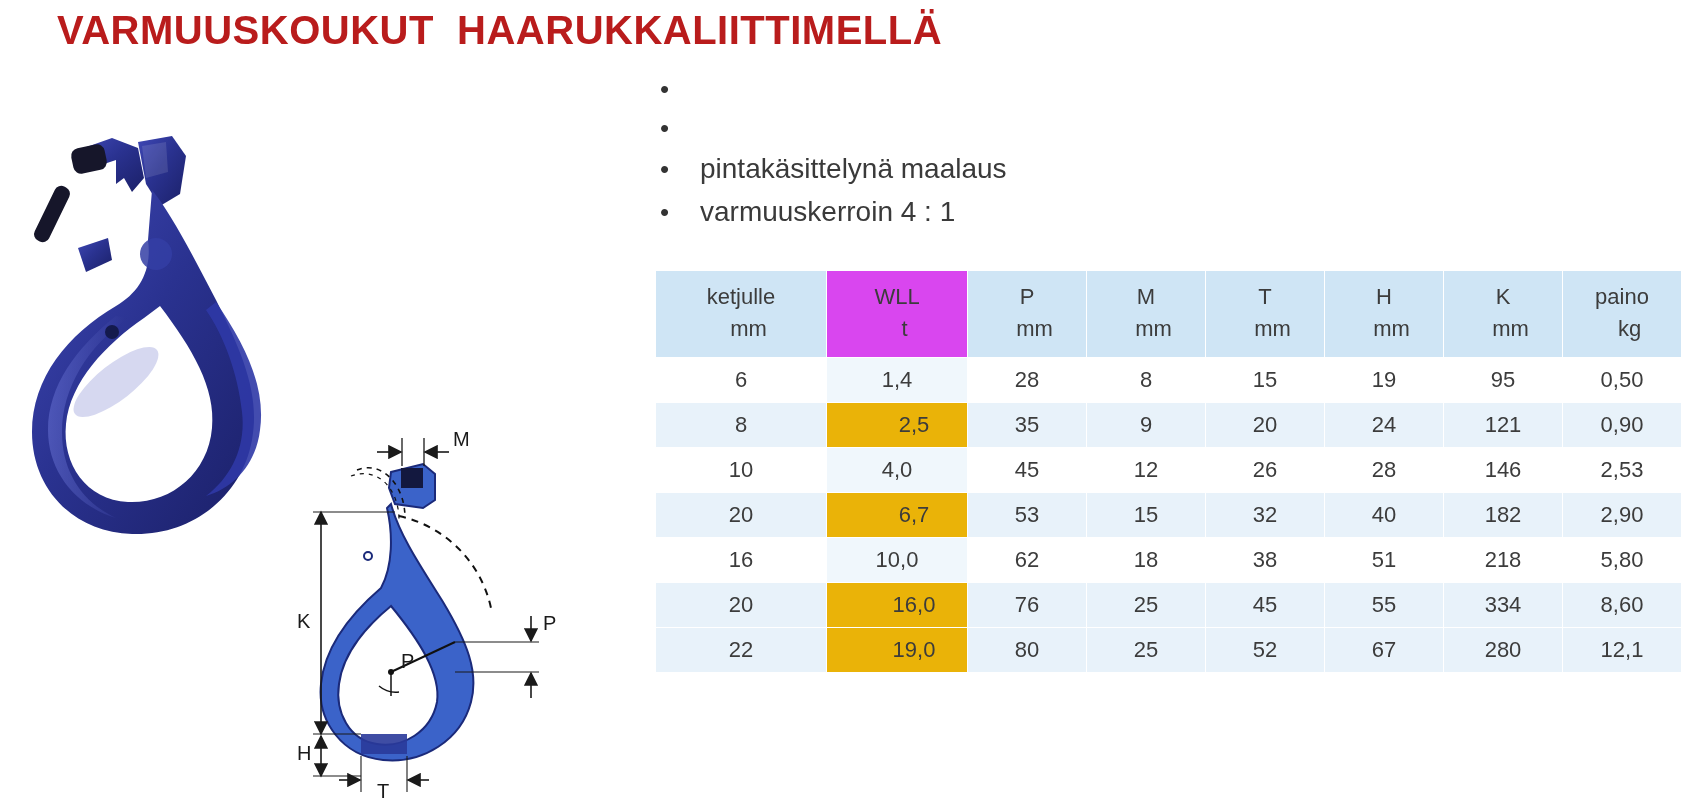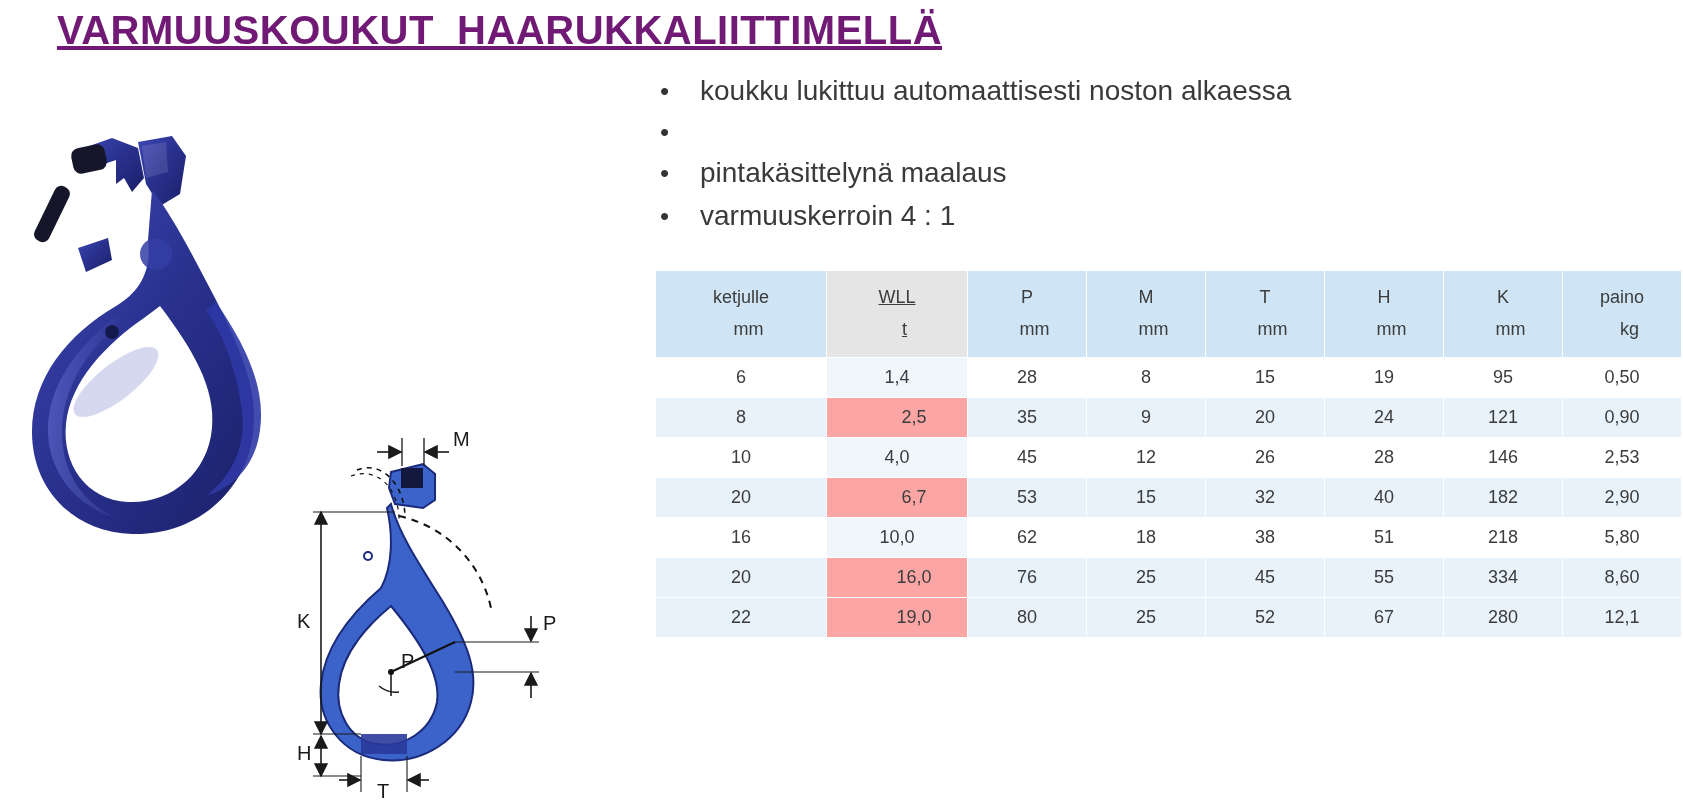--- a/index.html
+++ b/index.html
@@ -25,10 +25,9 @@
     top: 8px;
     font-size: 40px;
     font-weight: bold;
-    color: #701a75;
+    color: #b91c1c;
     letter-spacing: 0.5px;
     white-space: pre;
-    text-decoration: underline;
   }
   .bullets {
     position: absolute;

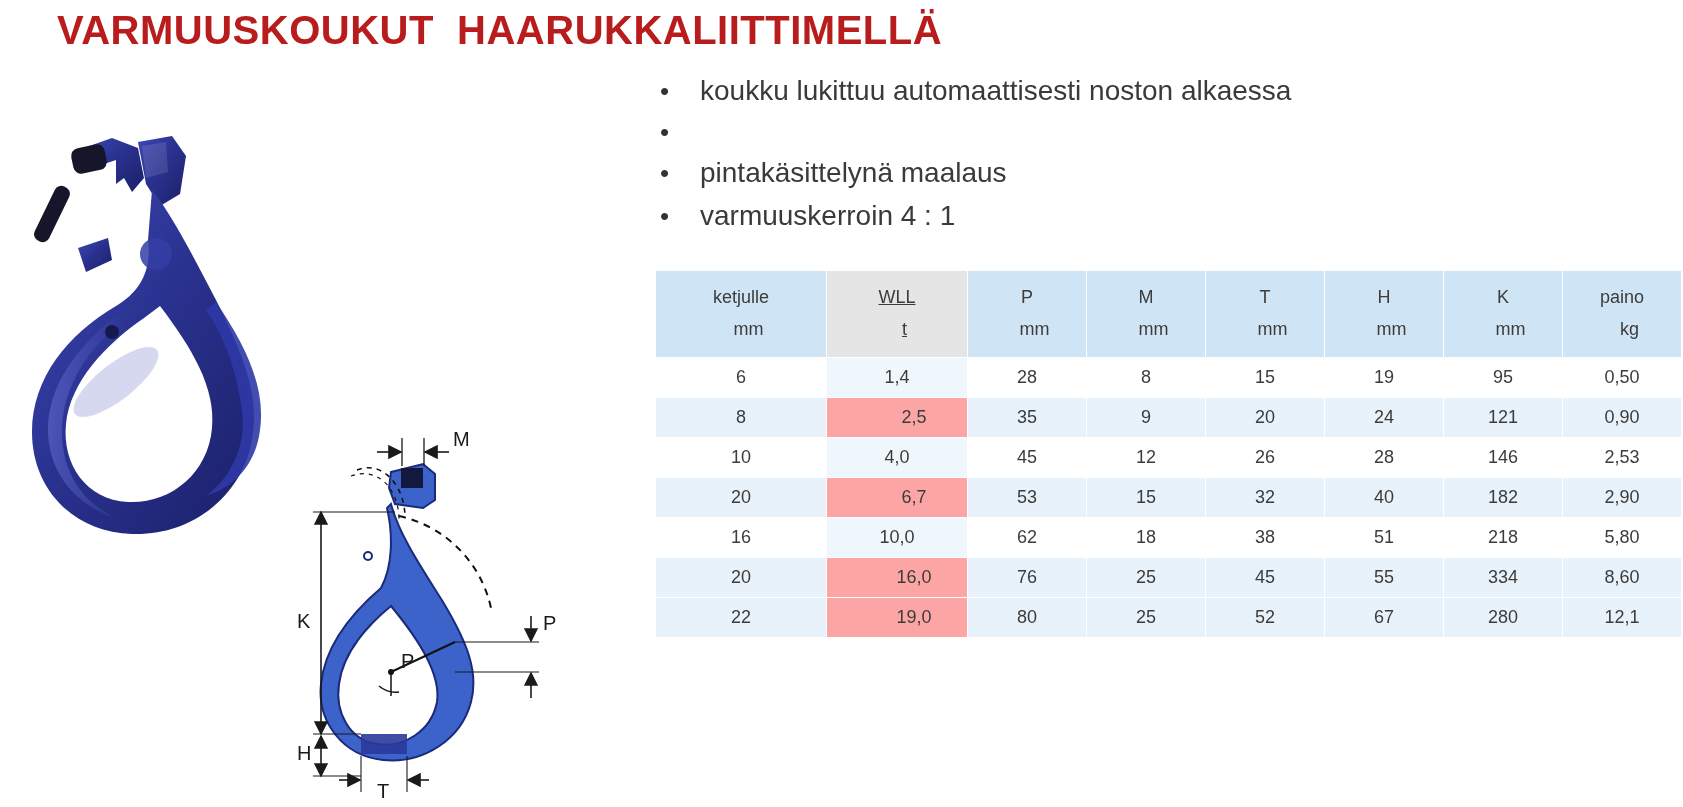--- a/index.html
+++ b/index.html
@@ -257,7 +257,6 @@
   <div class="bullets">
     <div class="bullet-row">
       <span class="bullet-dot">•</span>
-      <span class="bullet-text">koukku lukittuu automaattisesti noston alkaessa</span>
     </div>
     <div class="bullet-row">
       <span class="bullet-dot">•</span>

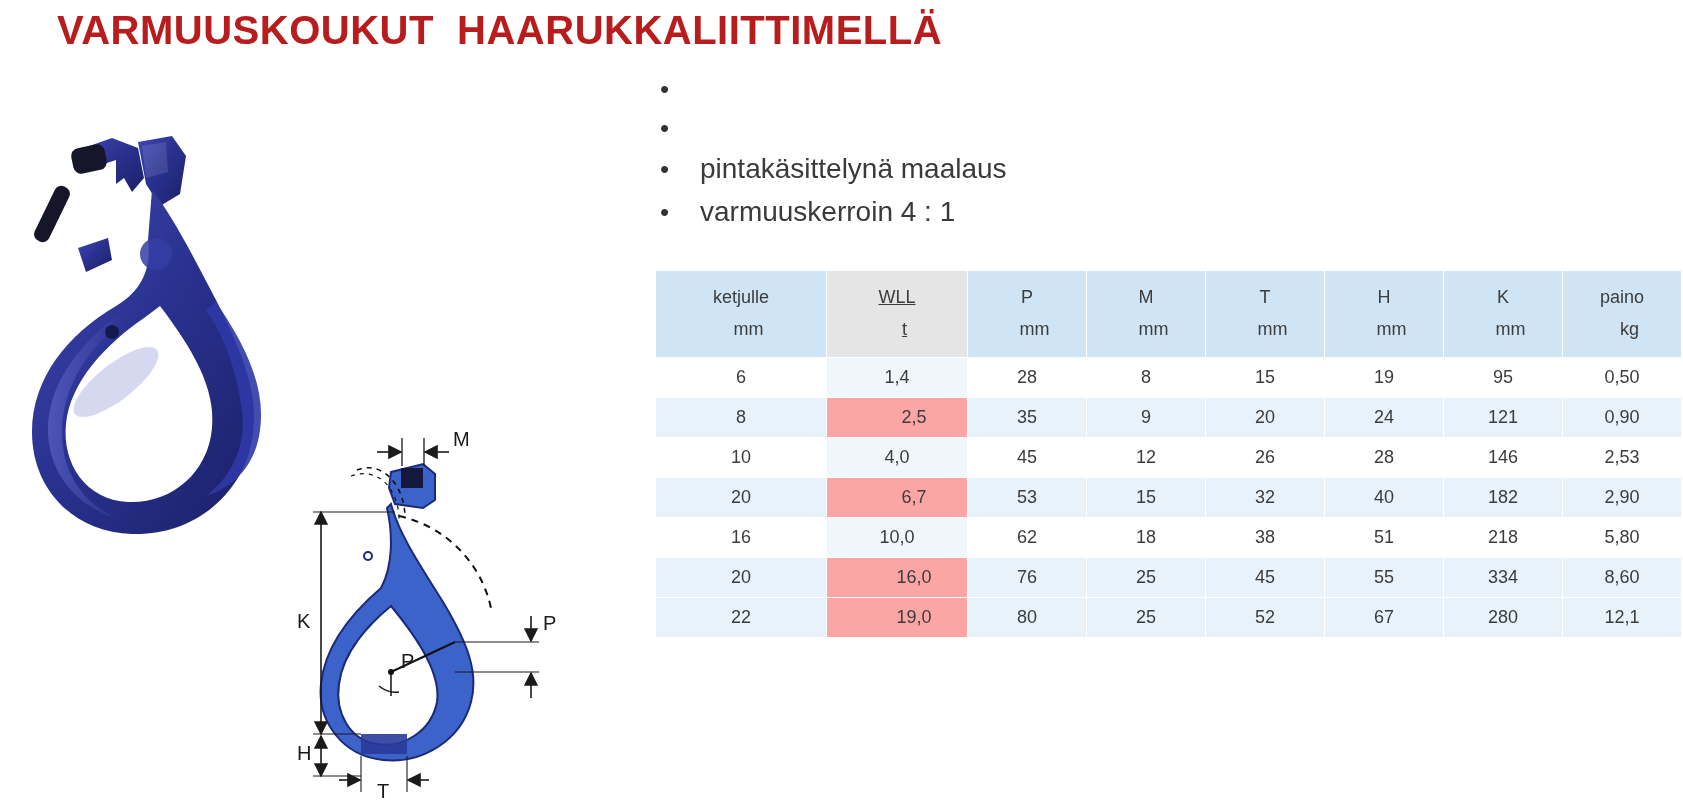--- a/index.html
+++ b/index.html
@@ -59,7 +59,7 @@
     left: 655px;
     top: 270px;
     border-collapse: collapse;
-    font-size: 18px;
+    font-size: 22px;
     color: #3c3c3c;
   }
   table.spec th {

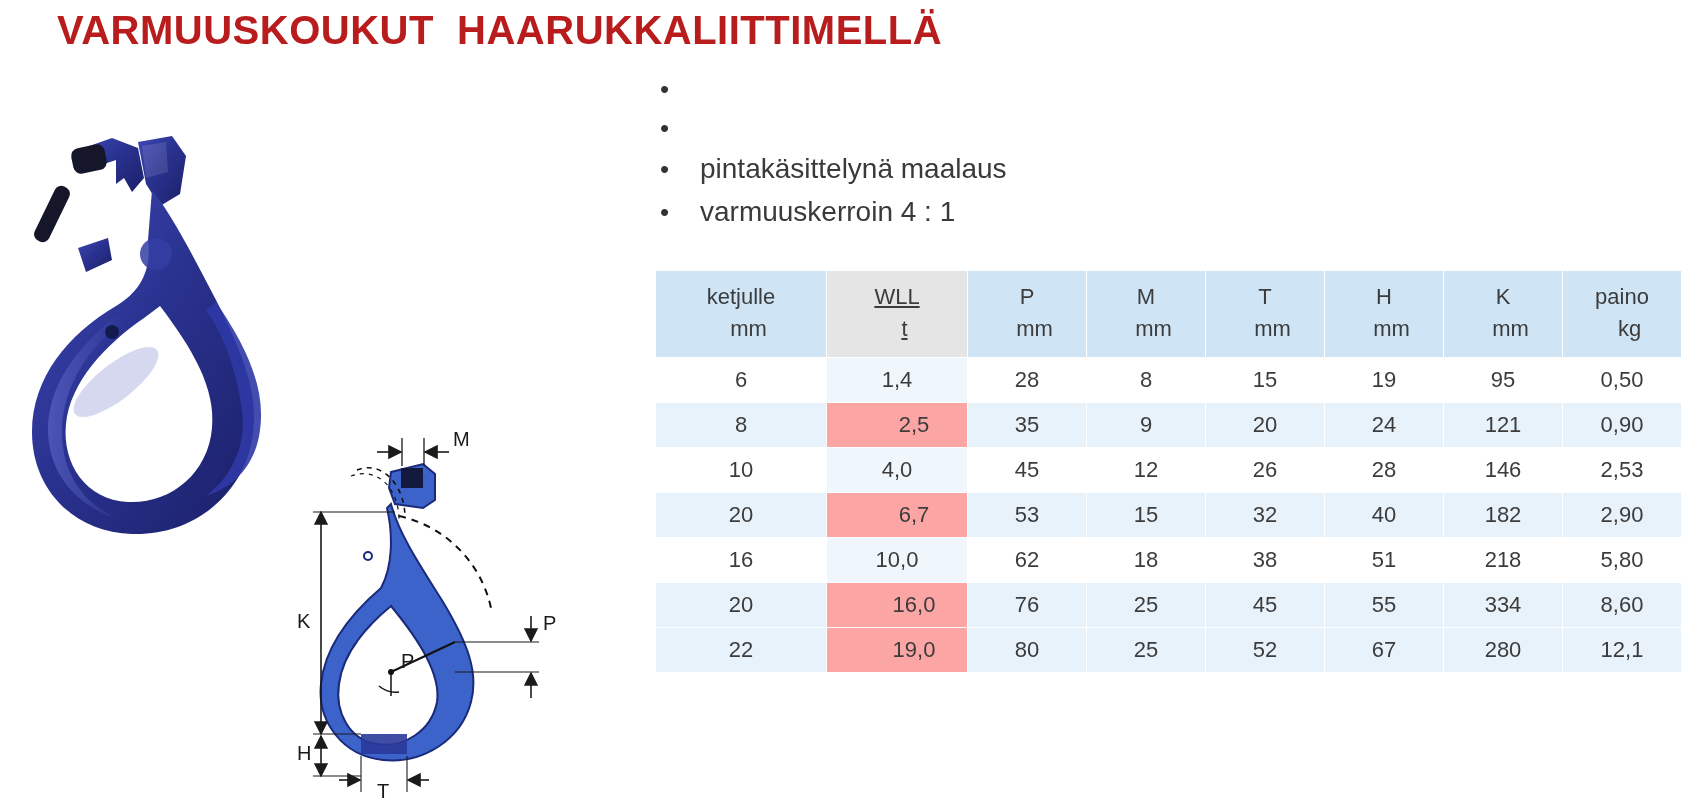--- a/index.html
+++ b/index.html
@@ -71,8 +71,7 @@
     line-height: 32px;
   }
   table.spec th.wll {
-    background: #e5e5e5;
-    text-decoration: underline;
+    background: #d946ef;
   }
   table.spec td {
     text-align: center;

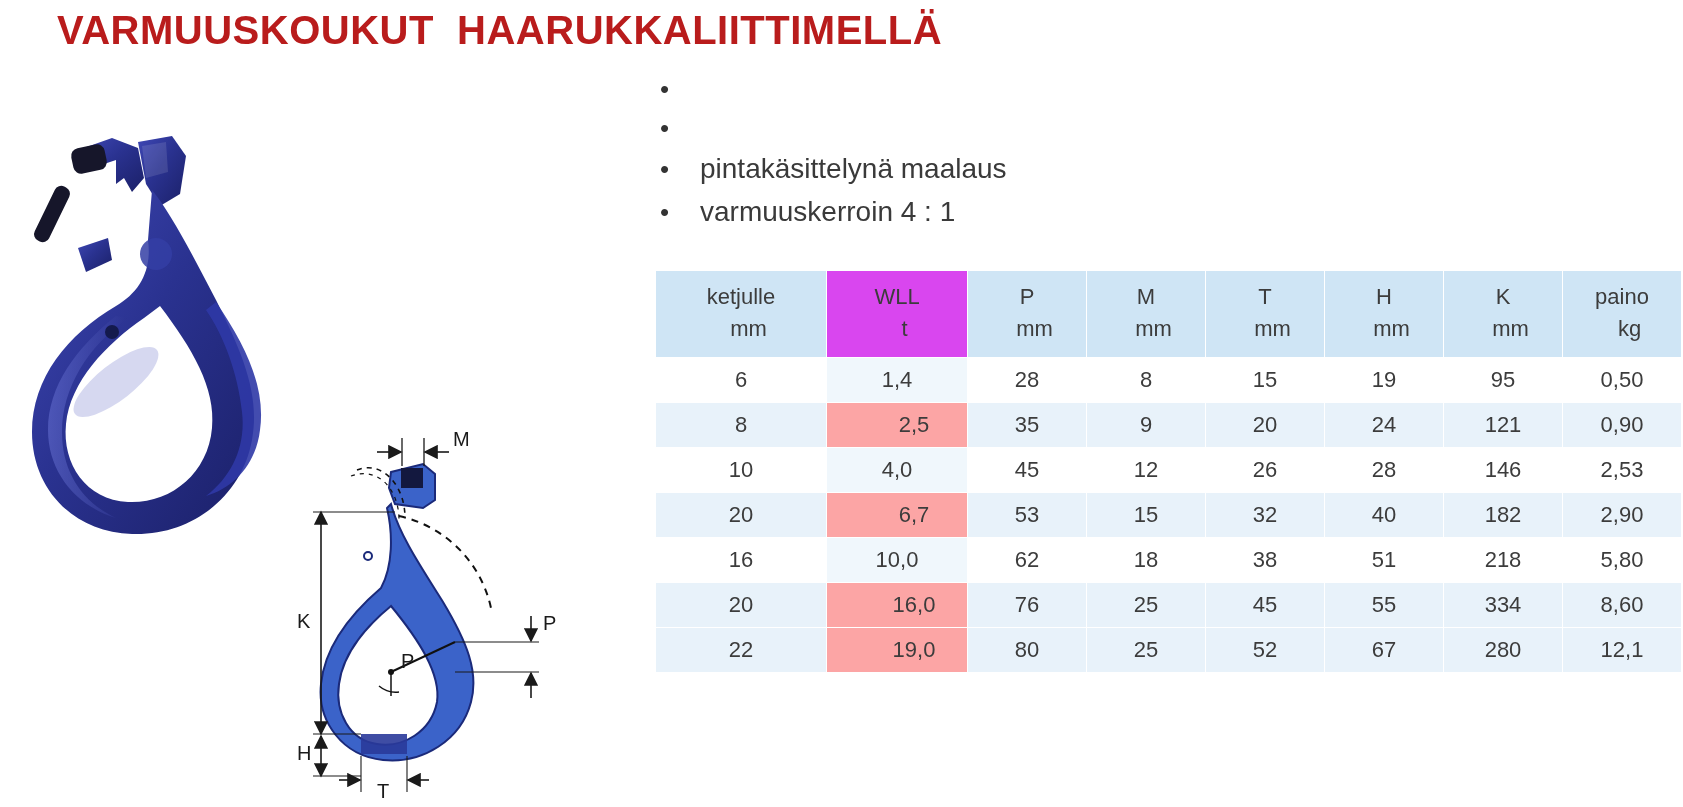--- a/index.html
+++ b/index.html
@@ -87,7 +87,7 @@
     margin-top: 48px;
   }
   table.spec tr.alt td.wllcell {
-    background: #fca5a5;
+    background: #eab308;
     padding-left: 34px;
   }
   .c1 { width: 170px; }

